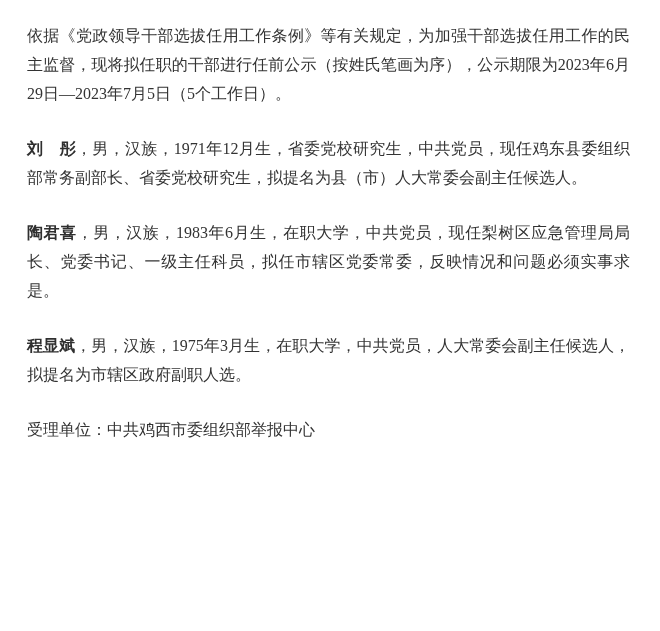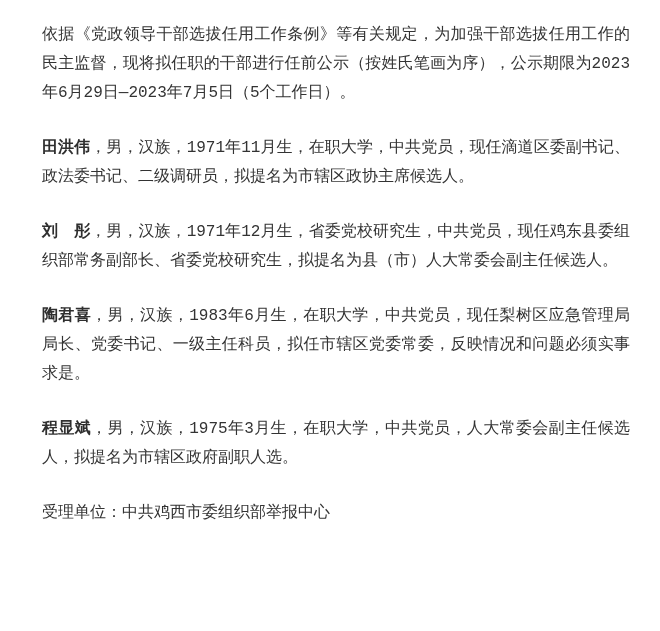--- a/index.html
+++ b/index.html
@@ -15,8 +15,8 @@
   .doc {
     box-sizing: border-box;
     width: 660px;
-    padding: 21px 30px 0 42px;
-    font-family: Liberation Mono, monospace;
+    padding: 21px 30px 0 27px;
+    font-family: Liberation Serif, serif;
     color: #333333;
     font-size: 16px;
     line-height: 29px;

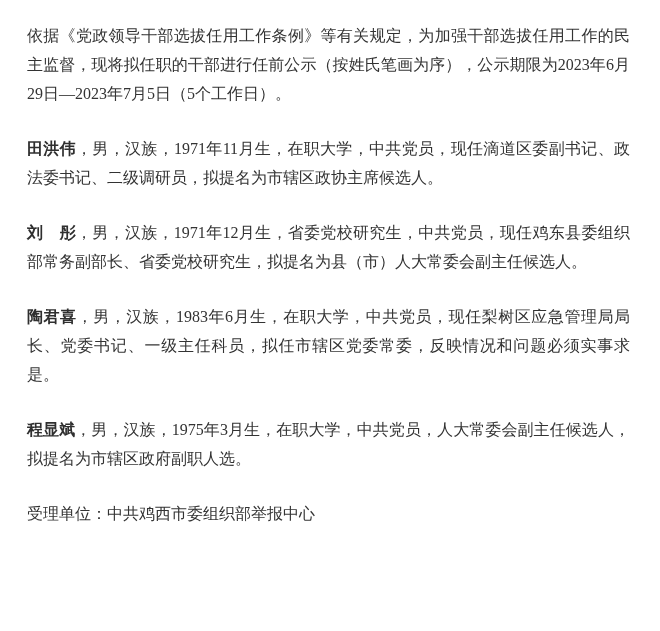--- a/index.html
+++ b/index.html
@@ -40,7 +40,6 @@
 
   <p>依据《党政领导干部选拔任用工作条例》等有关规定，为加强干部选拔任用工作的民主监督，现将拟任职的干部进行任前公示（按姓氏笔画为序），公示期限为2023年6月29日—2023年7月5日（5个工作日）。</p>
 
-  <p><span class="candidate-name">田洪伟</span><span>，男，汉族，1971年11月生，在职大学，中共党员，现任滴道区委副书记、政法委书记、二级调研员，拟提名为市辖区政协主席候选人。</span></p>
 
   <p><span class="candidate-name">刘　彤</span><span>，男，汉族，1971年12月生，省委党校研究生，中共党员，现任鸡东县委组织部常务副部长、省委党校研究生，拟提名为县（市）人大常委会副主任候选人。</span></p>
 

